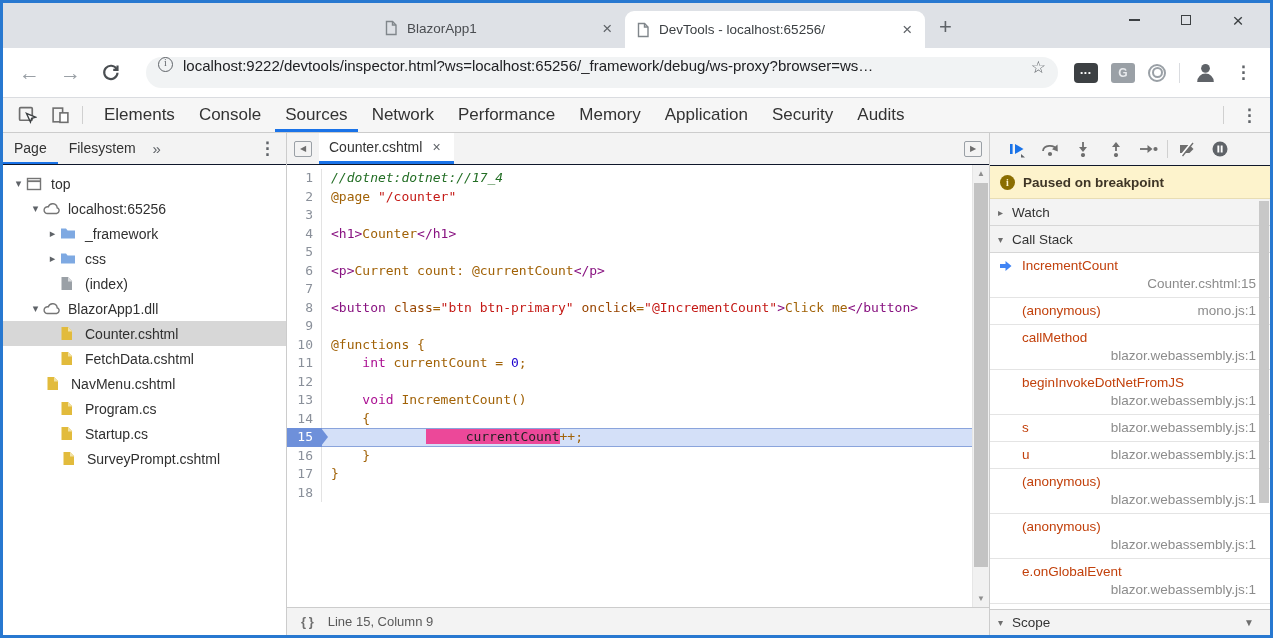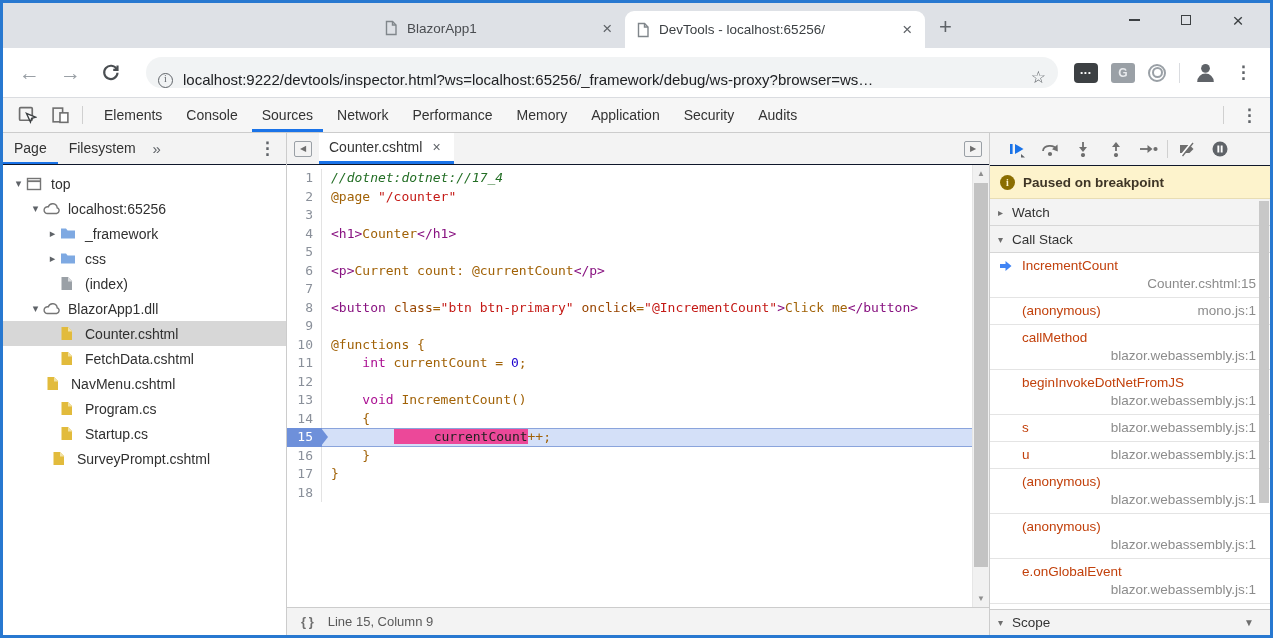--- a/index.html
+++ b/index.html
@@ -24,7 +24,7 @@
   .urlrow { height:50px; background:#fff; display:flex; align-items:center; padding:0 14px 0 16px; border-bottom:1px solid #dadce0; }
   .navico { margin-right:20px; display:flex; align-items:center; }
   .arrow-gray { font-size:21px; color:#9aa0a6; line-height:1; }
-  .omnibox { flex:1; height:31px; background:#f1f3f4; border-radius:16px; display:flex; align-items:flex-end; padding:0 12px; margin:0 12px 0 6px; overflow:hidden; }
+  .omnibox { flex:1; height:31px; background:#f1f3f4; border-radius:16px; display:flex; align-items:flex-start; padding:0 12px; margin:0 12px 0 6px; overflow:hidden; }
   .info-i { width:15px; height:15px; border:1.6px solid #5f6368; border-radius:50%; position:relative; flex:none; margin-right:10px; }
   .info-i::after { content:'i'; position:absolute; left:0; right:0; top:-1px; text-align:center; font-size:10px; color:#5f6368; font-family:"Liberation Serif",serif; }
   .urltext { flex:1; font-size:15px; color:#202124; white-space:nowrap; overflow:hidden; }

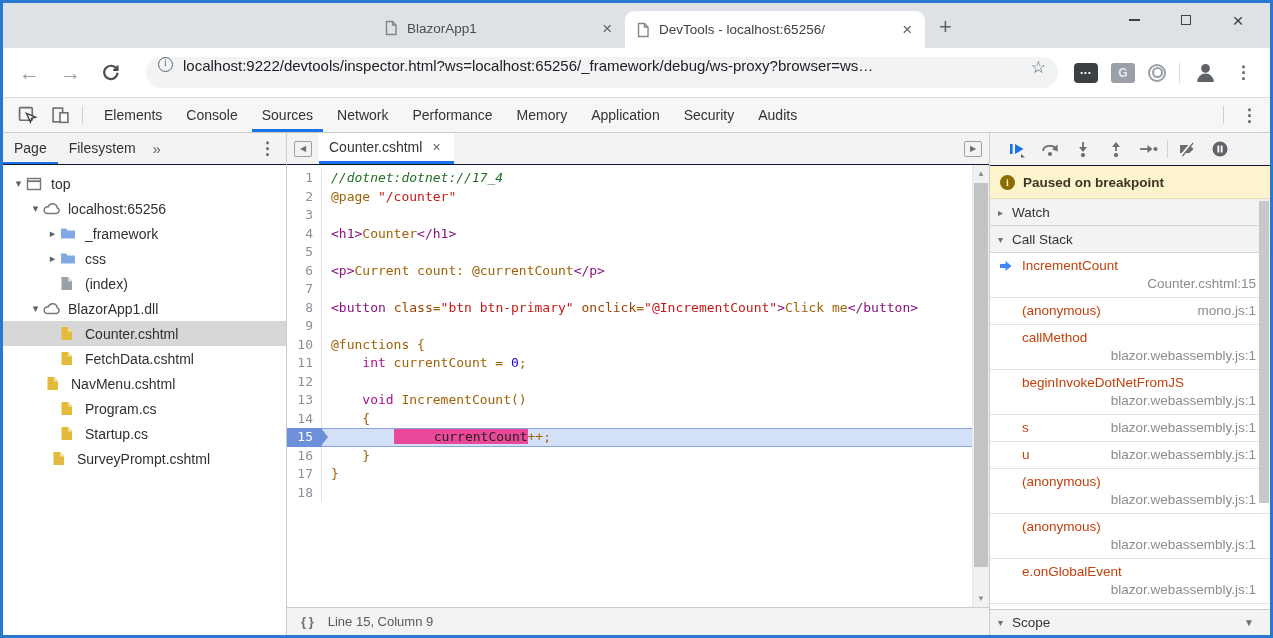--- a/index.html
+++ b/index.html
@@ -42,7 +42,7 @@
   .toolico { display:flex; align-items:center; padding:0 7px; }
   .dtbar .vdiv { align-self:center; margin:0 5px; height:18px; background:#d0d0d0; }
   #main-tabs { display:flex; margin-left:4px; }
-  .dtab { display:flex; align-items:center; padding:0 10px; margin:0 2px; font-size:14px; color:#333; border-bottom:3px solid transparent; border-top:3px solid transparent; }
+  .dtab { display:flex; align-items:center; padding:0 10px; margin:0 2px; font-size:17px; color:#333; border-bottom:3px solid transparent; border-top:3px solid transparent; }
   .dtab.active { border-bottom-color:#1a73e8; }
   .dtbar-spacer { flex:1; }
   .dtbar .kebab { align-self:center; }

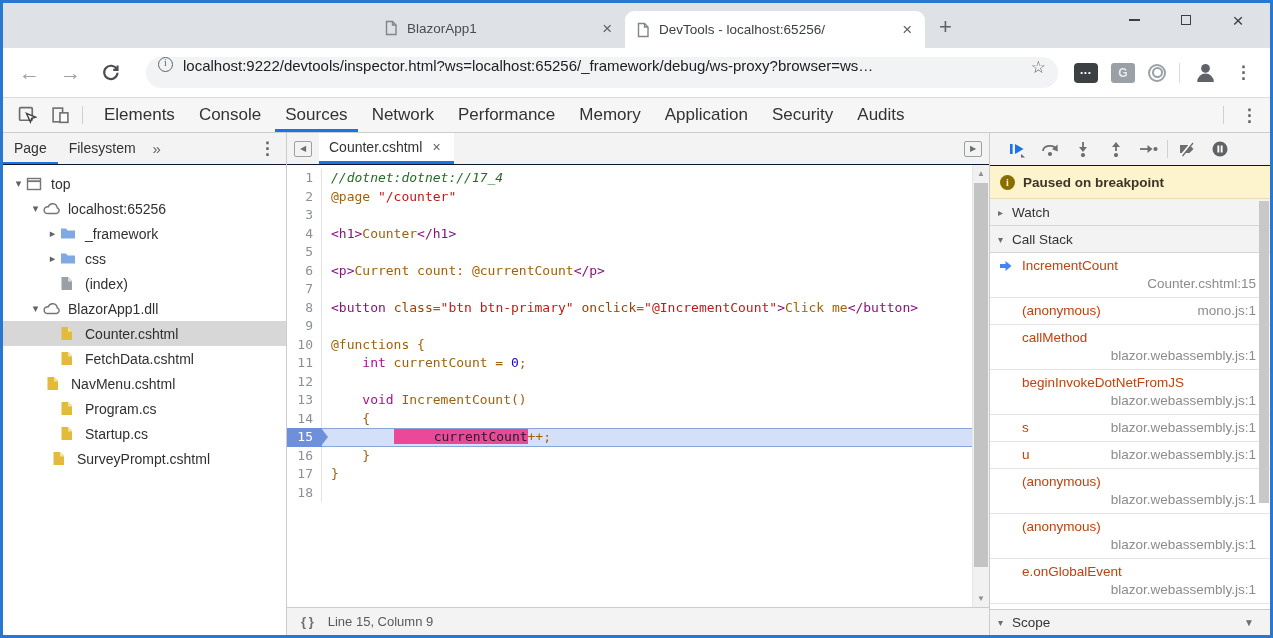--- a/index.html
+++ b/index.html
@@ -75,7 +75,7 @@
   .cline { height:18.5px; line-height:18.5px; display:flex; white-space:pre; }
   .gut { width:35px; flex:none; text-align:right; padding-right:8px; color:#8a909a; border-right:1px solid #e3e3e3; }
   .ctext { padding-left:9px; }
-  .cline.exec { background:#d4e0f8; box-shadow:inset 0 1px 0 #8aa4dc, inset 0 -1px 0 #8aa4dc; }
+  .cline.exec { background:#d4e0f8; box-shadow:inset 0 1px 0 #8aa4dc, inset 0 -1px 0 #8aa4dc;gap:32px; }
   .gut.gexec { background:#6e90da; color:#fff; border-right-color:#6e90da; position:relative; }
   .gut.gexec::after { content:''; position:absolute; right:-7px; top:0; z-index:2; border-top:9.3px solid transparent; border-bottom:9.3px solid transparent; border-left:7px solid #6e90da; }
   .seg-com { color:#236e25; font-style:italic; }

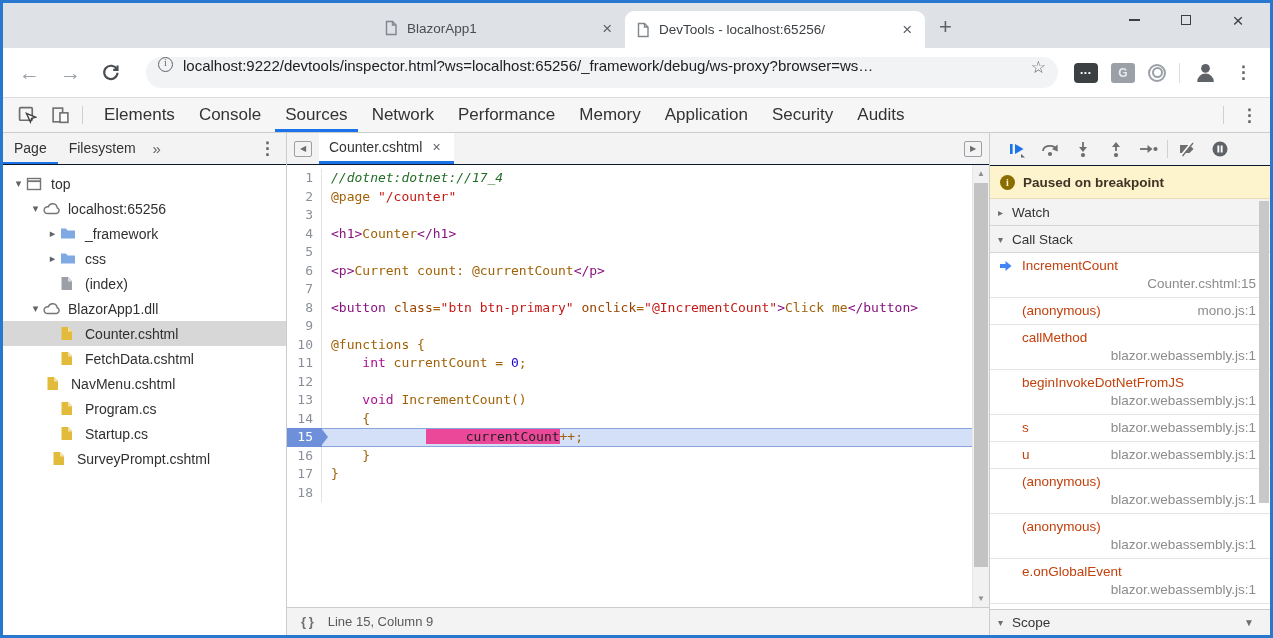--- a/index.html
+++ b/index.html
@@ -338,7 +338,7 @@
             </span>
             <span class="tlabel">Startup.cs</span>
           </div>
-          <div class="trow" style="padding-left: 34px;">
+          <div class="trow" style="padding-left: 44px;">
             <span class="tarrow"></span>
             <span class="ticon">
               <svg width="13" height="15" viewBox="0 0 13 15">

